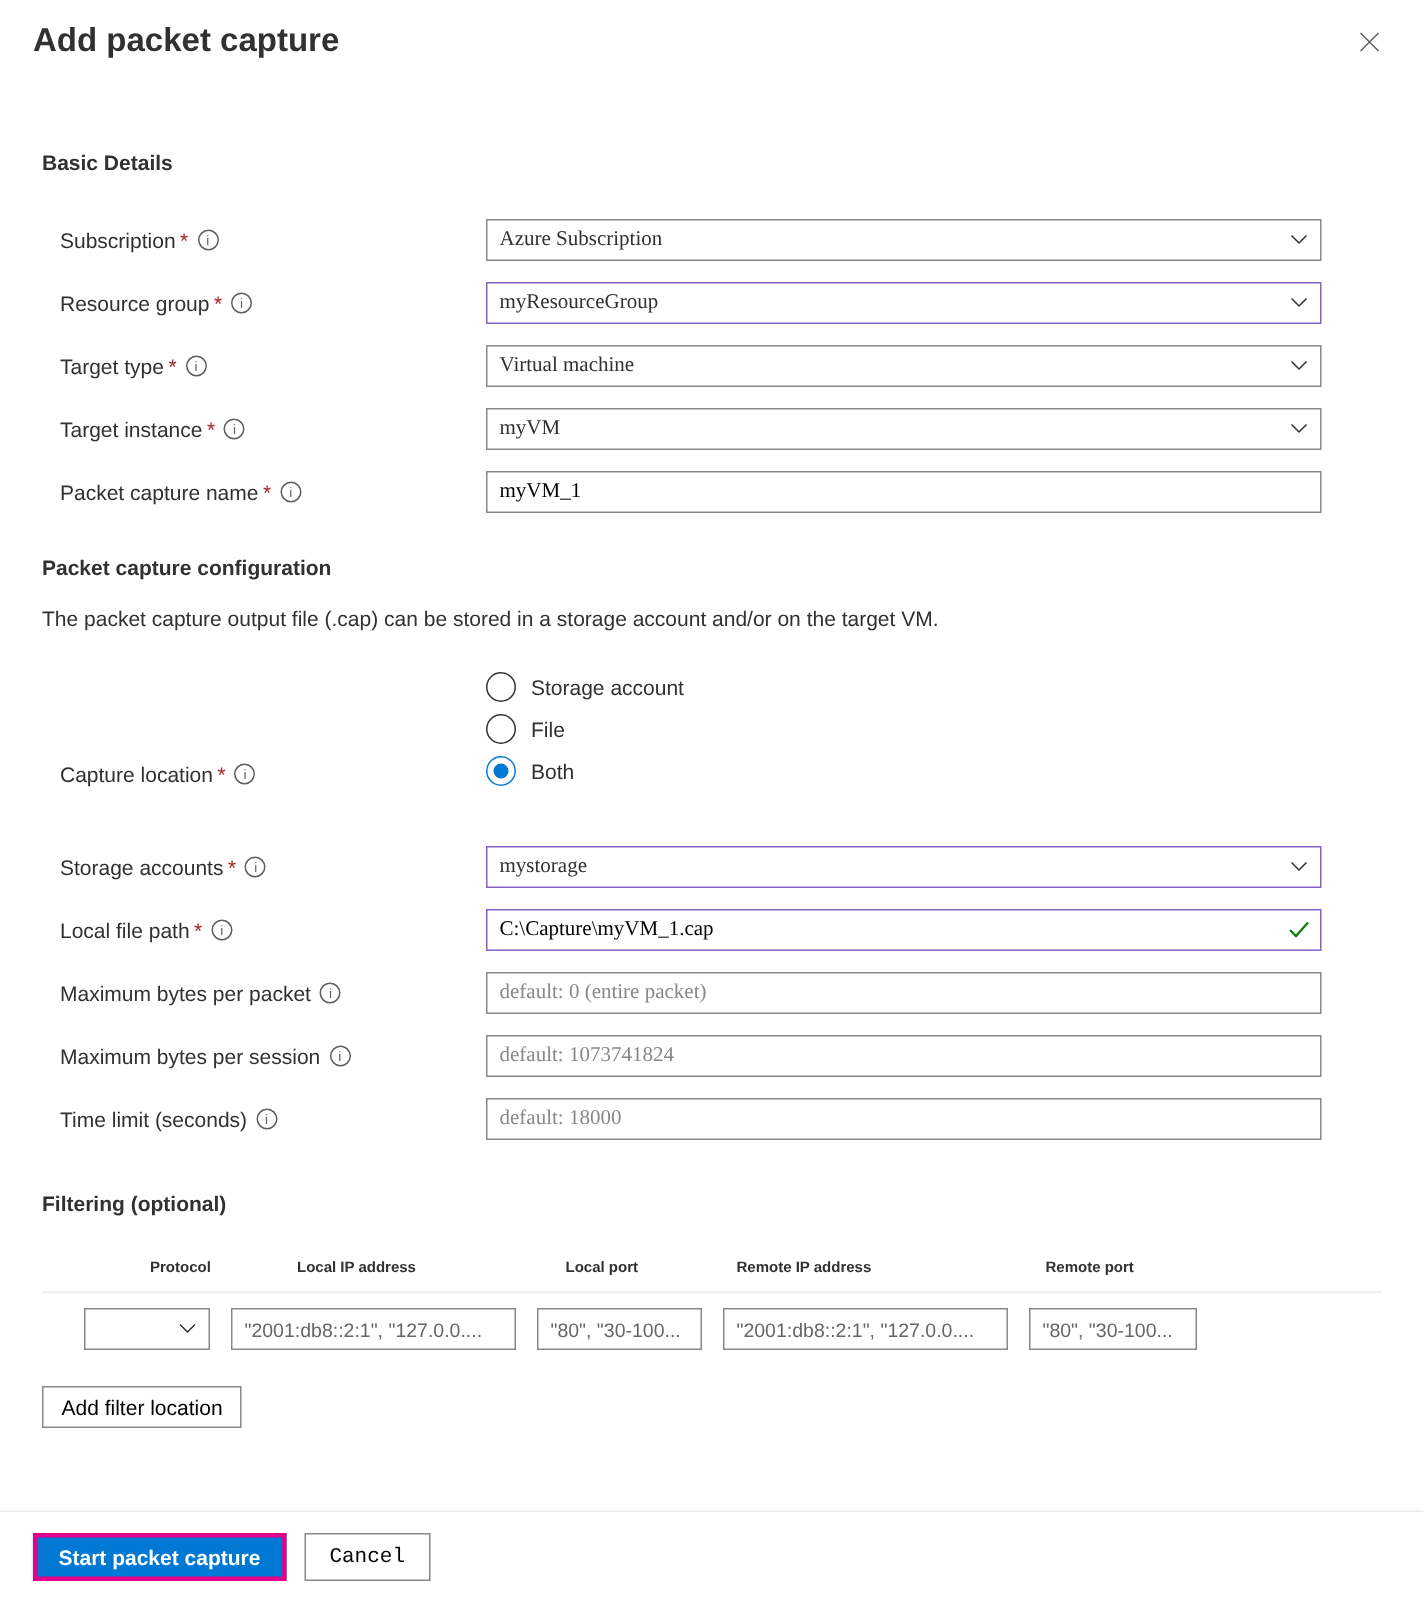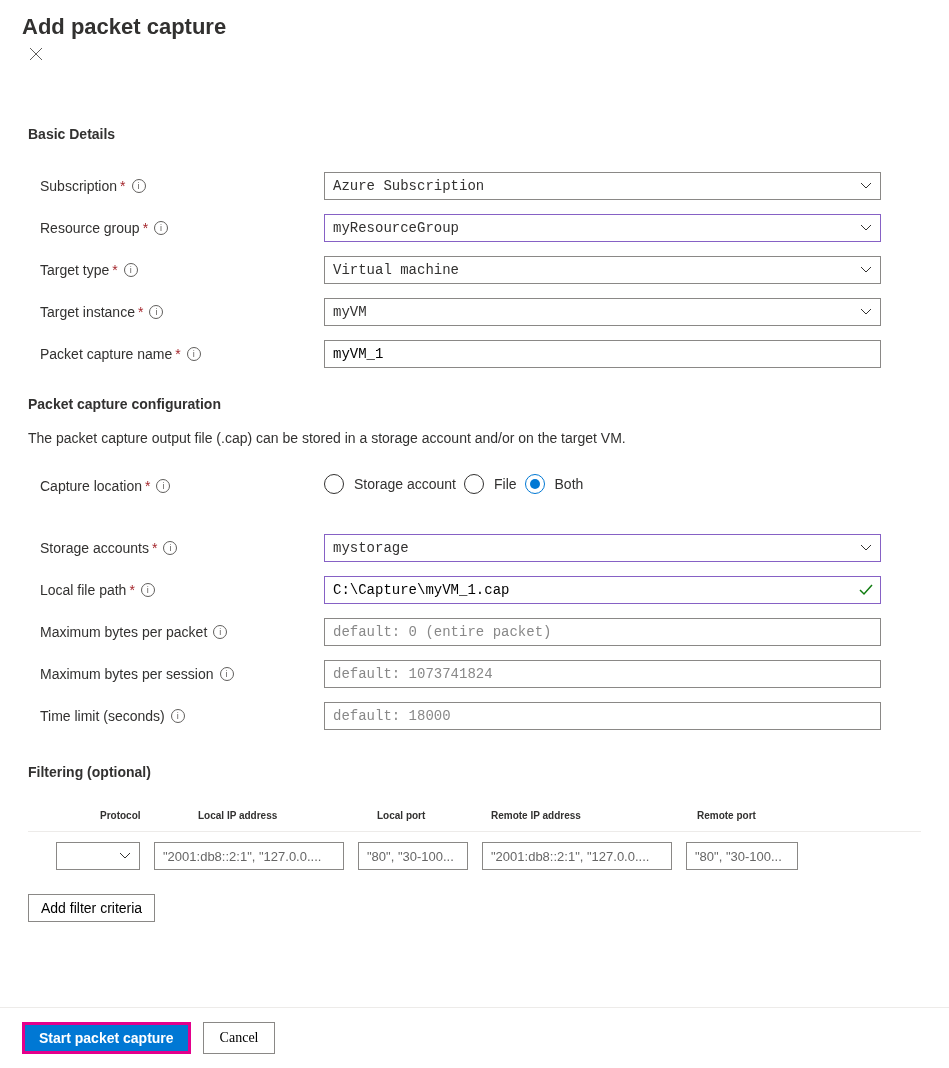--- a/index.html
+++ b/index.html
@@ -5,7 +5,7 @@
   * { box-sizing: border-box; }
   html, body { margin: 0; padding: 0; font-family: "Segoe UI", Arial, sans-serif; color: #323130; background: #fff; }
   .panel { width: 949px; min-height: 1068px; position: relative; }
-  .header { padding: 14px 22px 0 22px; display: flex; align-items: flex-start; flex-direction: column; }
+  .header { padding: 14px 22px 0 22px; display: flex; align-items: flex-start; }
   .title { font-size: 22px; font-weight: 600; flex: 1; }
   .close-btn { width: 28px; height: 28px; display: flex; align-items: center; justify-content: center; cursor: pointer; color: #605e5c; }
   .content { padding: 58px 28px 0 28px; }

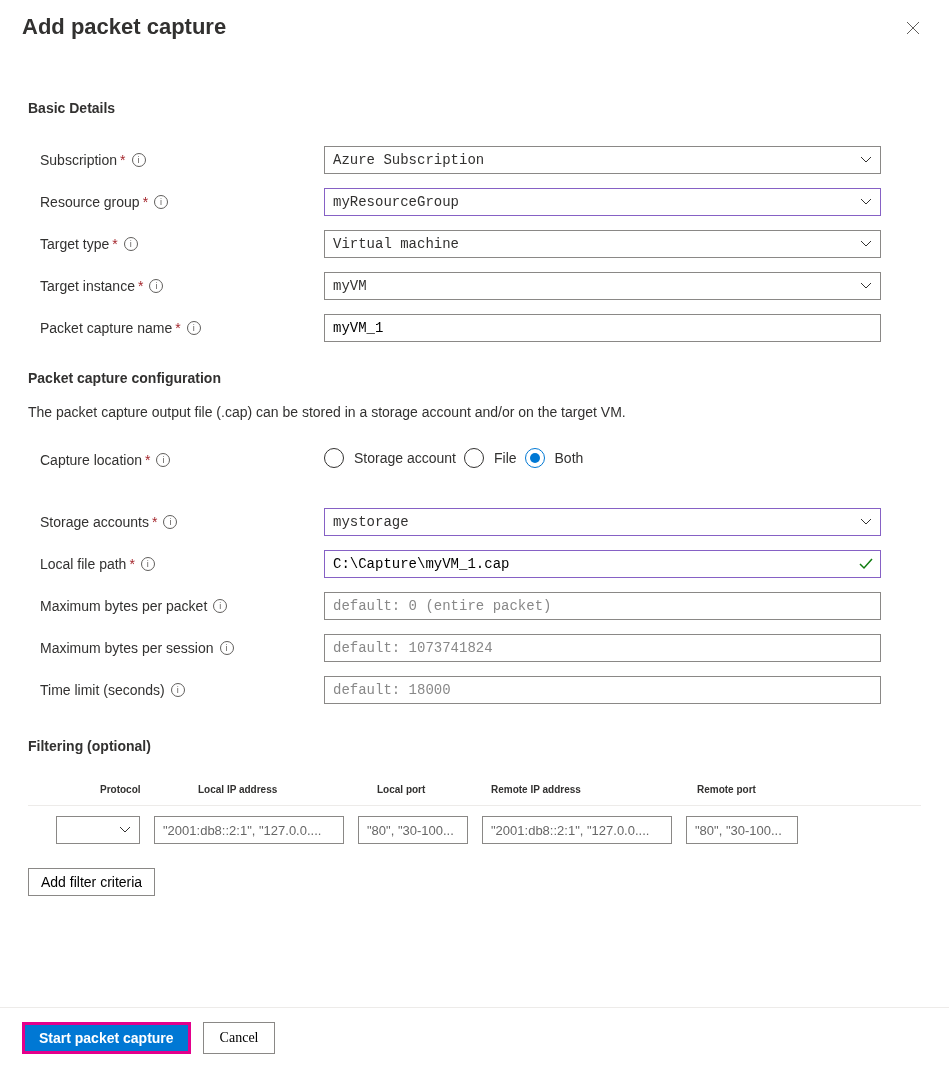--- a/index.html
+++ b/index.html
@@ -15,7 +15,7 @@
   .req { color: #a4262c; margin-left: 3px; }
   .info-icon { display: inline-flex; align-items: center; justify-content: center; width: 14px; height: 14px; border: 1px solid #605e5c; border-radius: 50%; font-size: 9px; color: #605e5c; margin-left: 6px; }
   .control-col { flex: 1; max-width: 557px; }
-  .select-box, .text-input { width: 100%; height: 28px; border: 1px solid #8a8886; background: #fff; padding: 0 8px; font-size: 14px; display: flex; align-items: center; position: relative; font-family: Liberation Mono, monospace; }
+  .select-box, .text-input { width: 100%; height: 28px; border: 1px solid #8a8886; background: #fff; padding: 0 8px; font-size: 14px; display: flex; align-items: center; position: relative; font-family: Liberation Serif, serif; }
   .text-input { outline: none; }
   .text-input::placeholder { color: #888; }
   .select-box .chev { position: absolute; right: 8px; top: 50%; transform: translateY(-50%); pointer-events: none; }

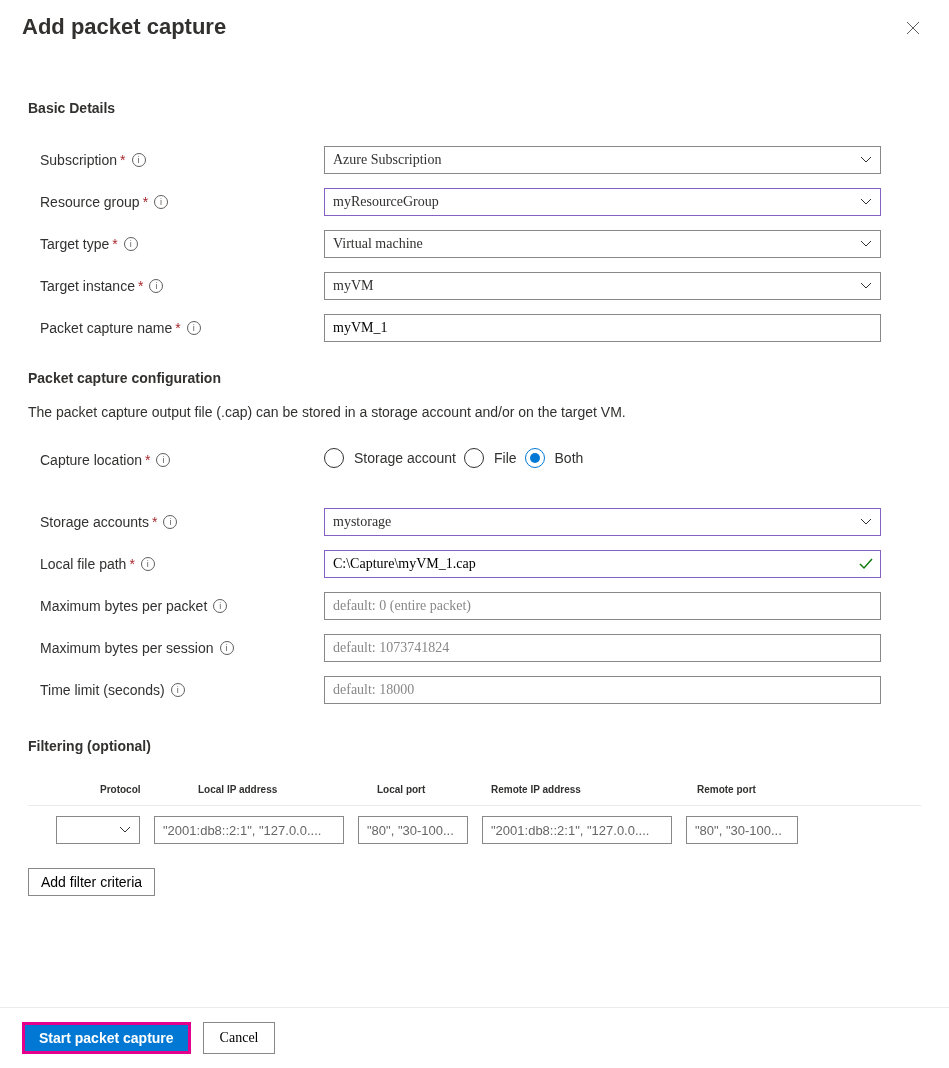--- a/index.html
+++ b/index.html
@@ -25,7 +25,7 @@
   .validated .check-icon { position: absolute; right: 8px; top: 50%; transform: translateY(-50%); color: #107c10; pointer-events: none; }
   .section-heading2 { font-weight: 600; font-size: 14px; margin-top: 28px; margin-bottom: 18px; }
   .descr { font-size: 14px; margin-bottom: 28px; }
-  .radio-group { display: flex; flex-direction: row; gap: 8px; }
+  .radio-group { display: flex; flex-direction: column; gap: 8px; }
   .radio-item { display: flex; align-items: center; gap: 10px; font-size: 14px; }
   .radio-circle { width: 20px; height: 20px; border: 1px solid #323130; border-radius: 50%; display: inline-flex; align-items: center; justify-content: center; }
   .radio-circle.selected { border-color: #0078d4; }

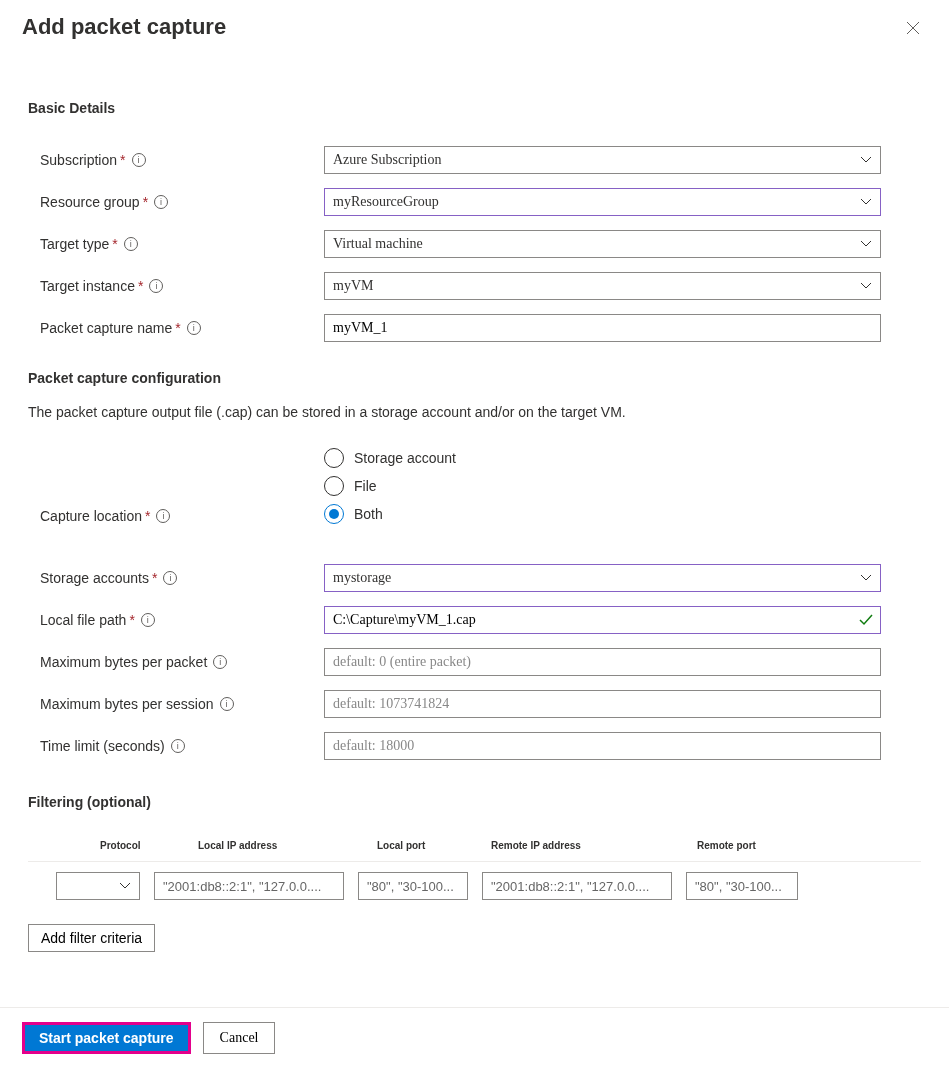--- a/index.html
+++ b/index.html
@@ -293,7 +293,7 @@
       </div>
     </div>
 
-    <button class="add-filter-btn">Add filter criteria</button>
+    <button class="add-filter-btn">Add filter location</button>
 
   </div>
 

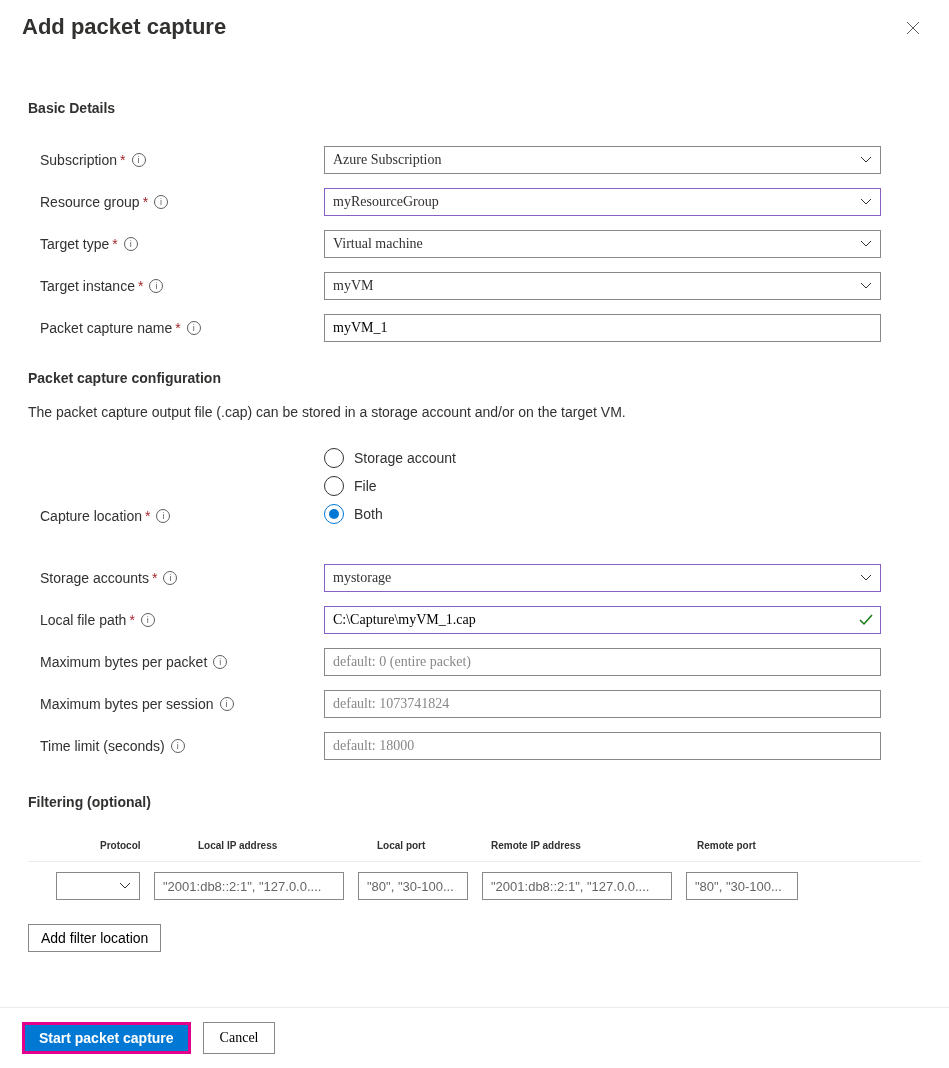--- a/index.html
+++ b/index.html
@@ -41,7 +41,7 @@
   .add-filter-btn { margin-left: 0; margin-top: 14px; height: 28px; border: 1px solid #8a8886; background: #fff; padding: 0 12px; font-size: 14px; cursor: pointer; font-family: inherit; }
   .footer { position: absolute; left: 0; right: 0; bottom: 0; border-top: 1px solid #edebe9; padding: 14px 22px; display: flex; gap: 12px; }
   .btn-primary { background: #0078d4; color: #fff; border: 3px solid #e3008c; font-weight: 600; font-size: 14px; padding: 5px 14px; cursor: pointer; font-family: inherit; }
-  .btn-secondary { background: #fff; border: 1px solid #8a8886; font-size: 14px; padding: 5px 16px; cursor: pointer; font-family: Liberation Serif, serif; }
+  .btn-secondary { background: #fff; border: 1px solid #8a8886; font-size: 14px; padding: 5px 16px; cursor: pointer; font-family: Liberation Mono, monospace; }
   .col-protocol { width: 98px; }
   .col-localip { width: 179px; }
   .col-localport { width: 114px; }

